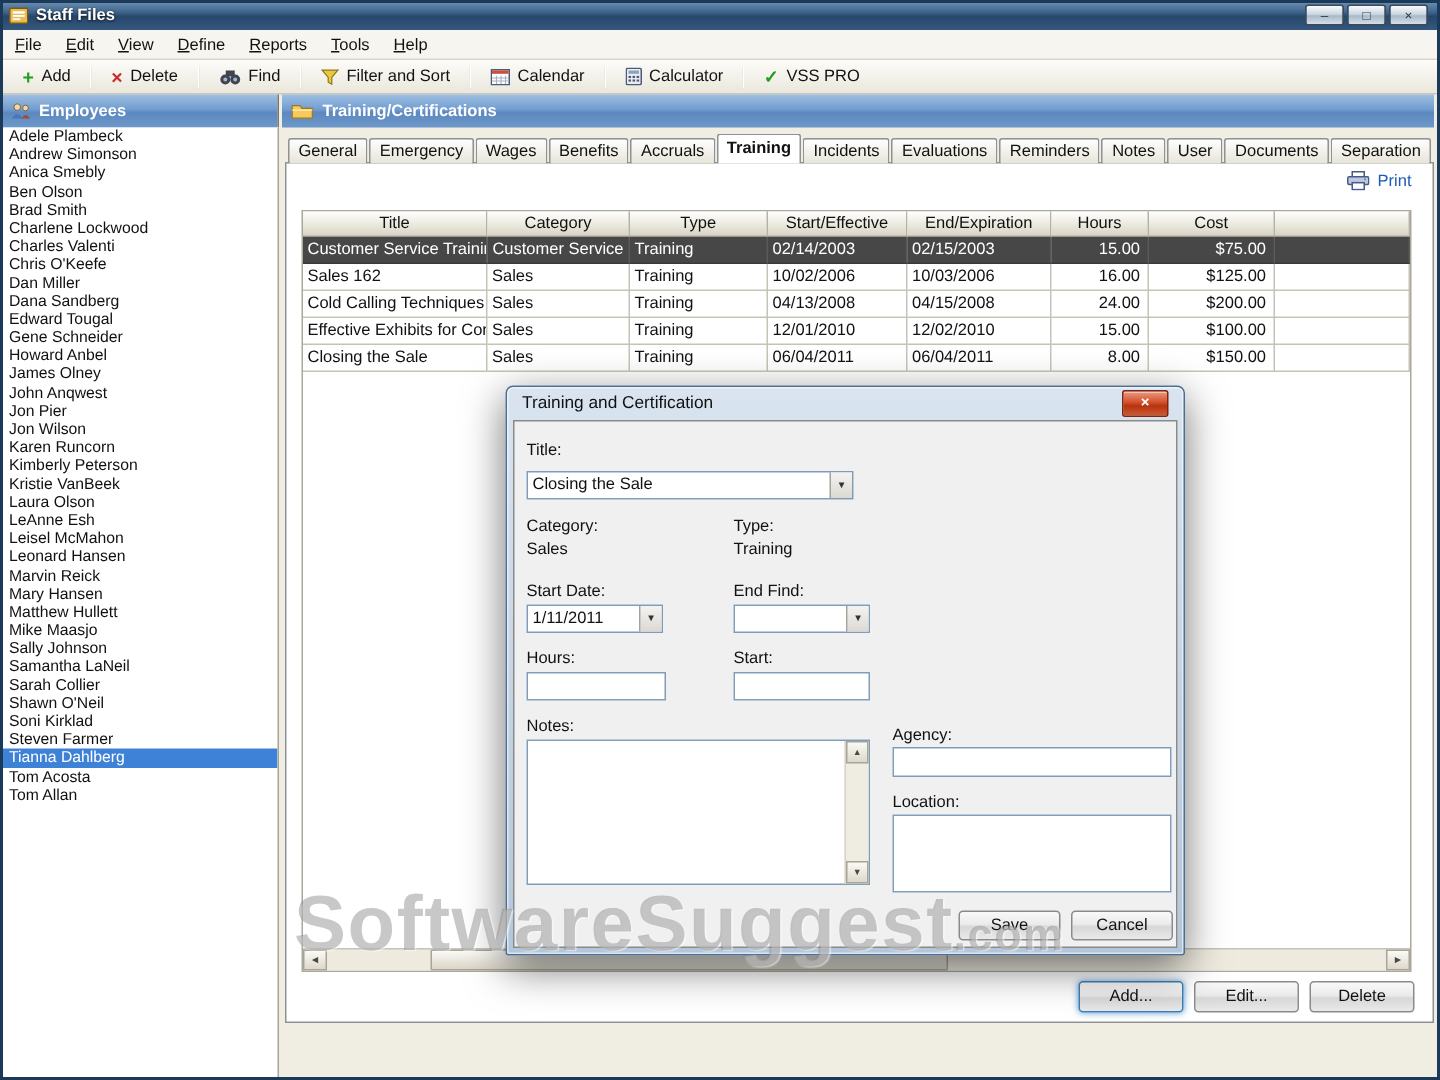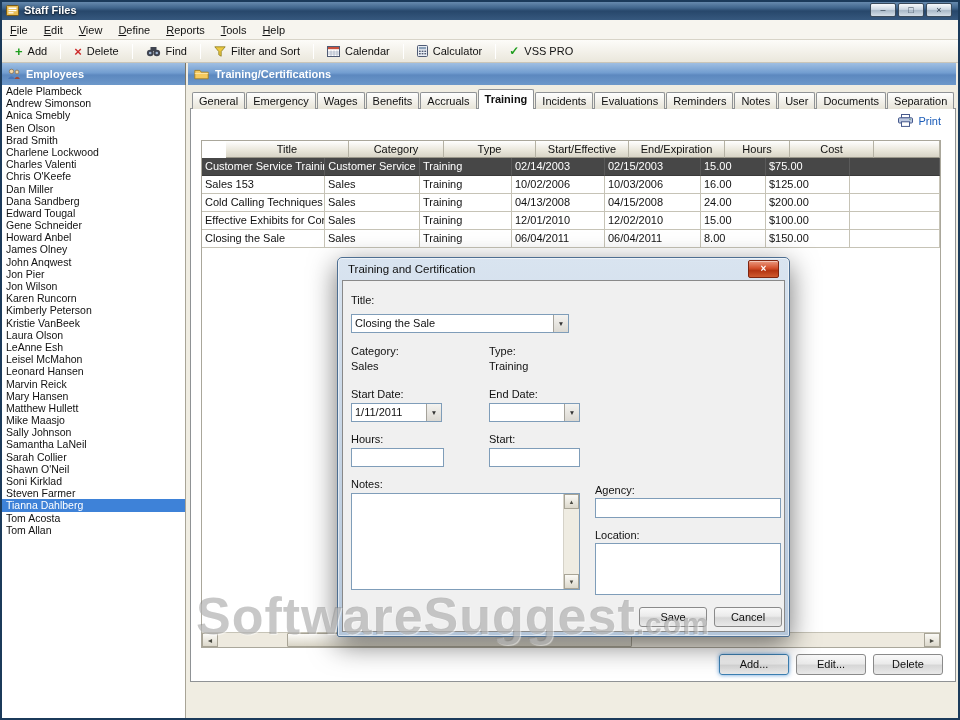--- a/index.html
+++ b/index.html
@@ -71,7 +71,7 @@
   .gcell { border-right:1px solid #c6c3b6; border-bottom:1px solid #c6c3b6;
     padding:0 3px; line-height:17px; overflow:hidden; white-space:nowrap; font-size:11px; }
   .gcell.num { text-align:left; padding-right:5px; }
-  .ghead { height:17px;margin-left:24px; }
+  .ghead { height:17px; }
   .ghead .gcell { background:linear-gradient(#ffffff,#e9e6da 60%,#d8d4c6); text-align:center;
     line-height:16px; height:17px; border-right:1px solid #b5b2a4; border-bottom:1px solid #9a978a; }
   .grow.selected .gcell { background:#474747; color:#fff; border-right-color:#5a5a5a; border-bottom-color:#3a3a3a; }

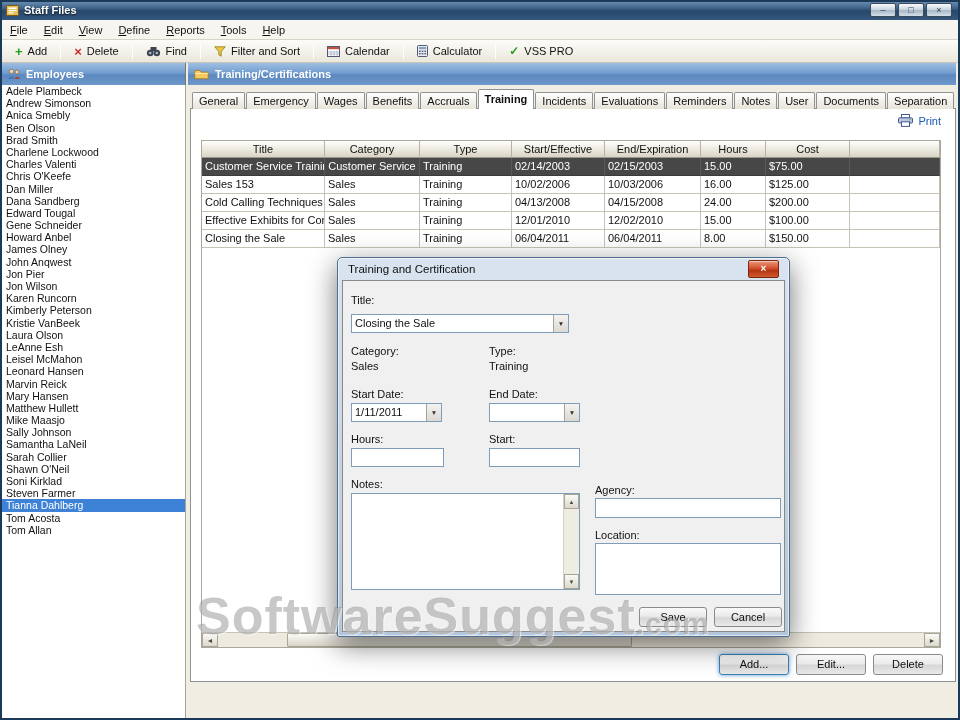--- a/index.html
+++ b/index.html
@@ -70,7 +70,7 @@
   .grow { display:flex; height:18px; }
   .gcell { border-right:1px solid #c6c3b6; border-bottom:1px solid #c6c3b6;
     padding:0 3px; line-height:17px; overflow:hidden; white-space:nowrap; font-size:11px; }
-  .gcell.num { text-align:left; padding-right:5px; }
+  .gcell.num { text-align:right; padding-right:5px; }
   .ghead { height:17px; }
   .ghead .gcell { background:linear-gradient(#ffffff,#e9e6da 60%,#d8d4c6); text-align:center;
     line-height:16px; height:17px; border-right:1px solid #b5b2a4; border-bottom:1px solid #9a978a; }

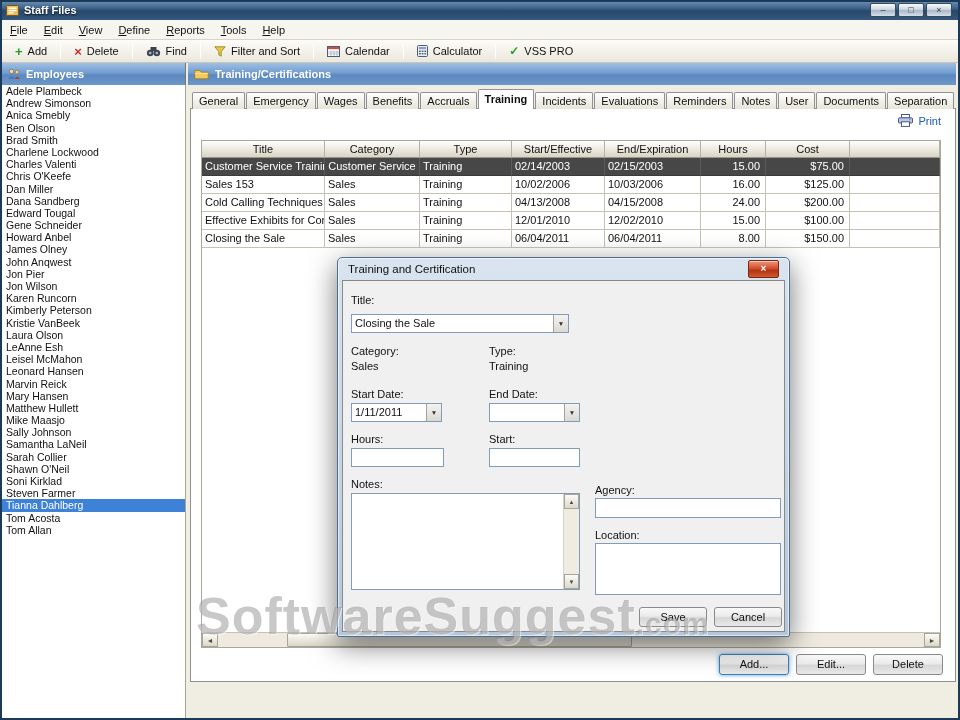--- a/index.html
+++ b/index.html
@@ -346,7 +346,7 @@
           <div class="gcell" style="flex: 1 1 0%;"></div>
         </div>
         <div class="grow">
-          <div class="gcell" style="width: 123px;">Sales 153</div>
+          <div class="gcell" style="width: 123px;">Sales 162</div>
           <div class="gcell" style="width: 95px;">Sales</div>
           <div class="gcell" style="width: 92px;">Training</div>
           <div class="gcell" style="width: 93px;">10/02/2006</div>

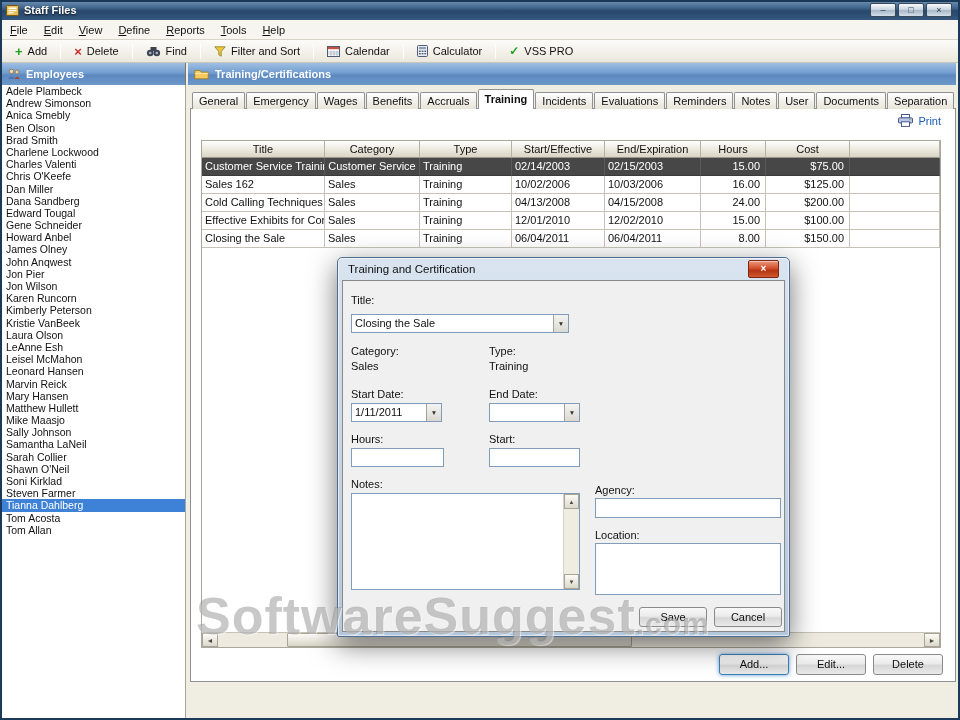--- a/index.html
+++ b/index.html
@@ -421,7 +421,7 @@
       <span class="combo-val">1/11/2011</span>
       <span class="combo-btn">▼</span>
     </div>
-    <div class="lbl" style="left:146px;top:107px">End Date:</div>
+    <div class="lbl" style="left:146px;top:107px">End Find:</div>
     <div class="combo" style="left:146px;top:122px;width:91px">
       <span class="combo-val"></span>
       <span class="combo-btn">▼</span>

